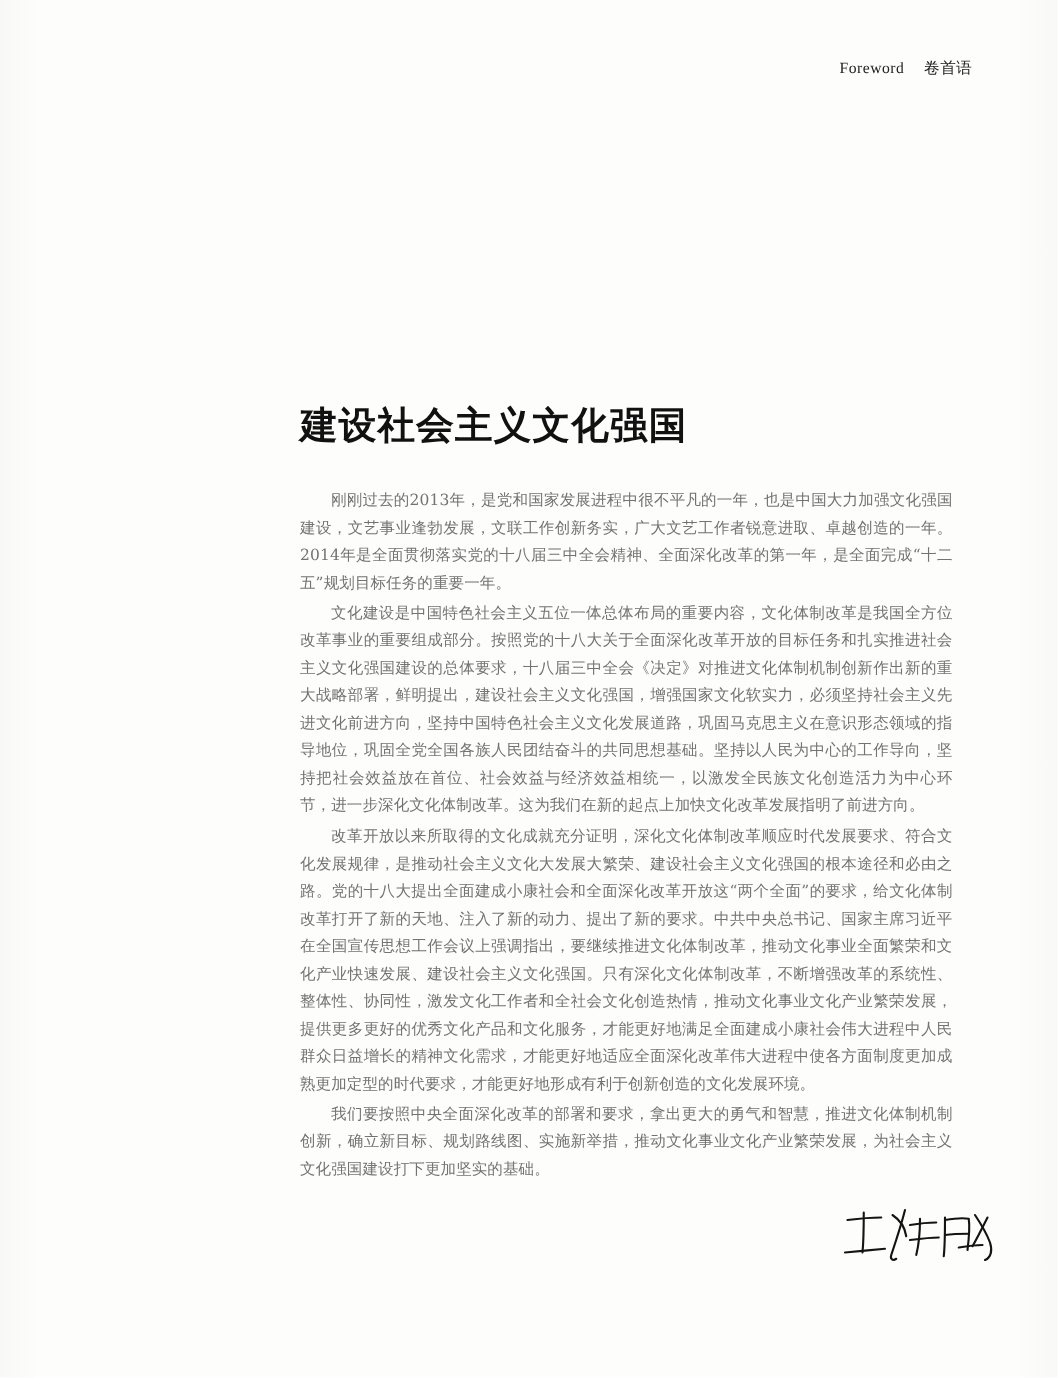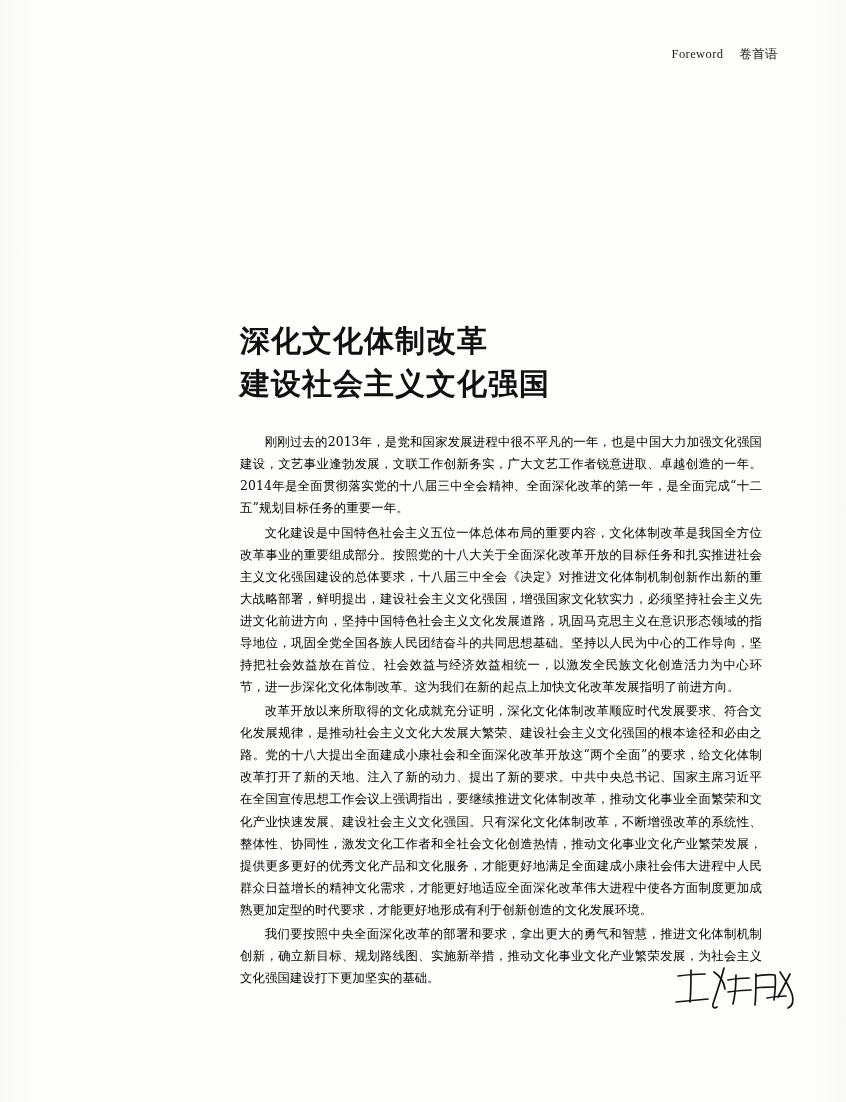--- a/index.html
+++ b/index.html
@@ -98,7 +98,6 @@
   <div class="content">
 
     <h1 class="title">
-      <span class="line">深化文化体制改革</span>
       <span class="line">建设社会主义文化强国</span>
     </h1>
 

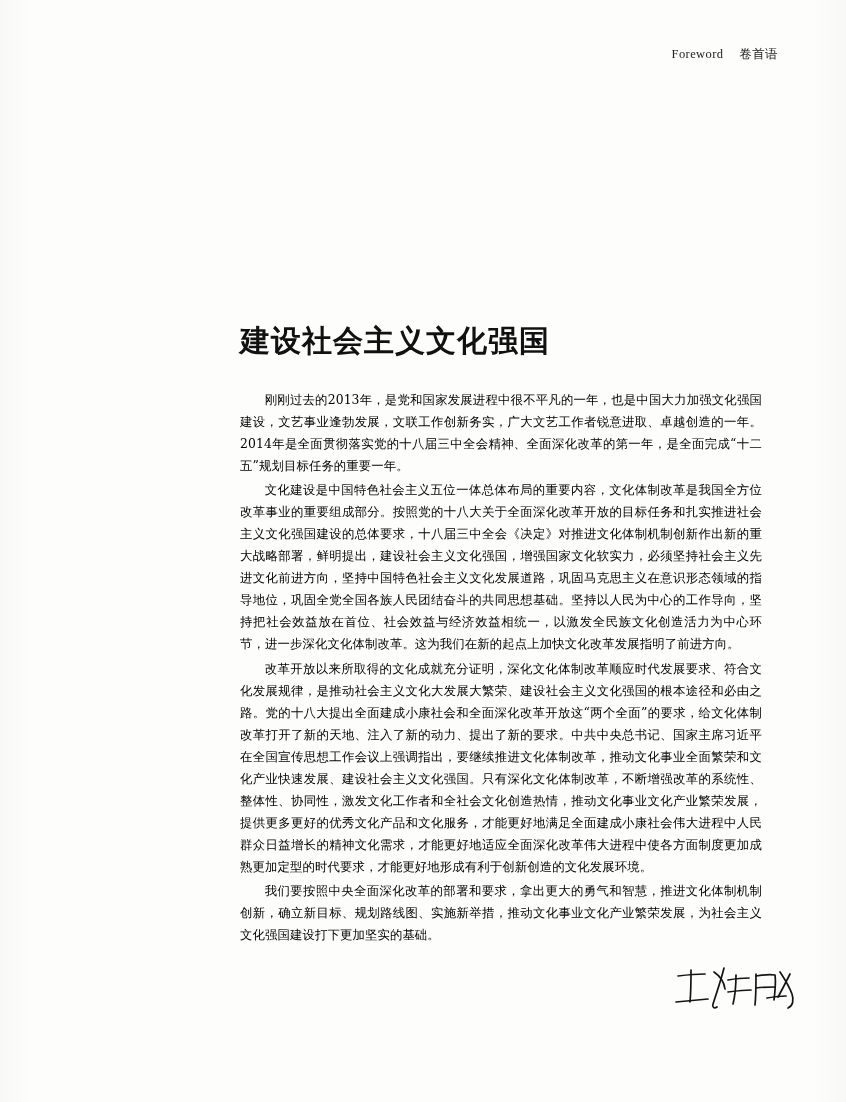--- a/index.html
+++ b/index.html
@@ -71,7 +71,7 @@
     text-align: justify;
     text-justify: inter-ideograph;
     text-indent: 2em;
-    color: #000000;
+    color: #737373;
     letter-spacing: 0.1px;
   }
   .signature {

